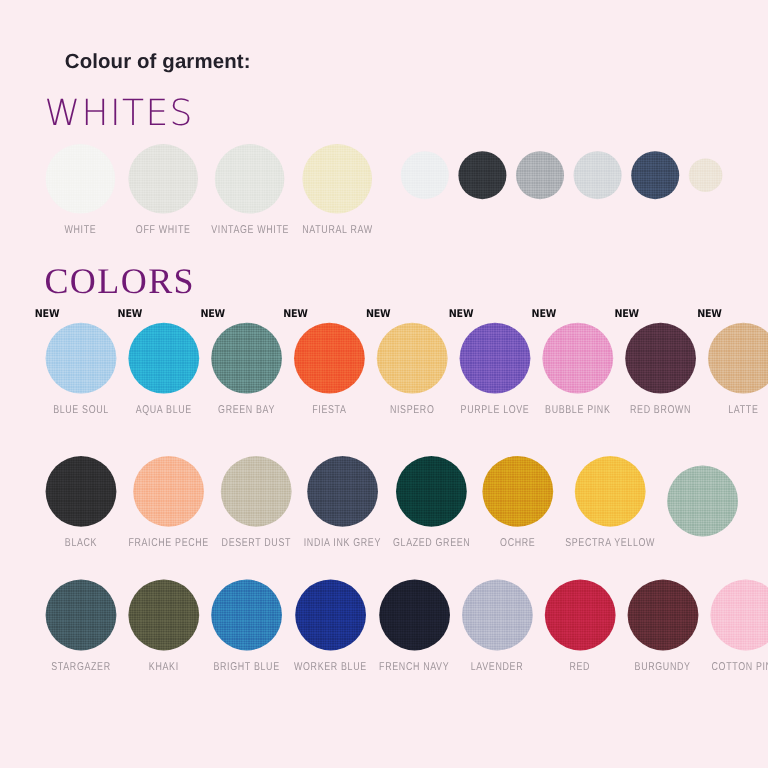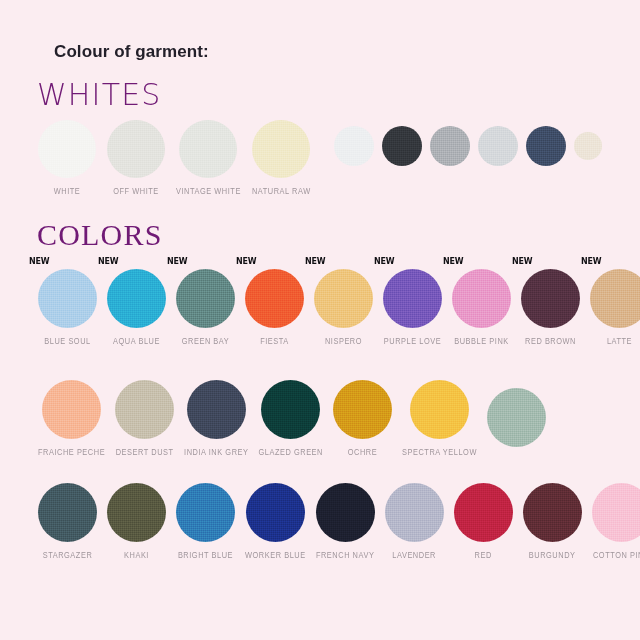--- a/index.html
+++ b/index.html
@@ -217,6 +217,10 @@
 
   <div class="swatch-row" id="colors-row-2">
       <div class="swatch">
+        <div class="dot" style="width: 59px; height: 59px; background: rgb(46, 46, 48);"></div>
+        <div class="swatch-label">BLACK</div>
+      </div>
+      <div class="swatch">
         <div class="dot" style="width: 59px; height: 59px; background: rgb(247, 179, 145);"></div>
         <div class="swatch-label">FRAICHE PECHE</div>
       </div>

